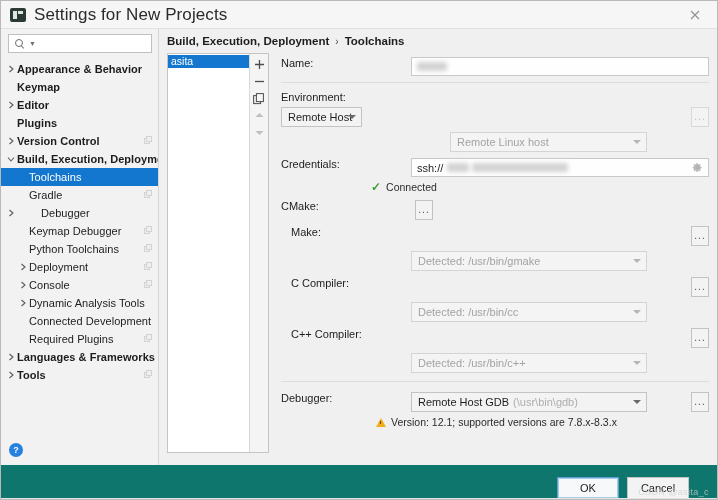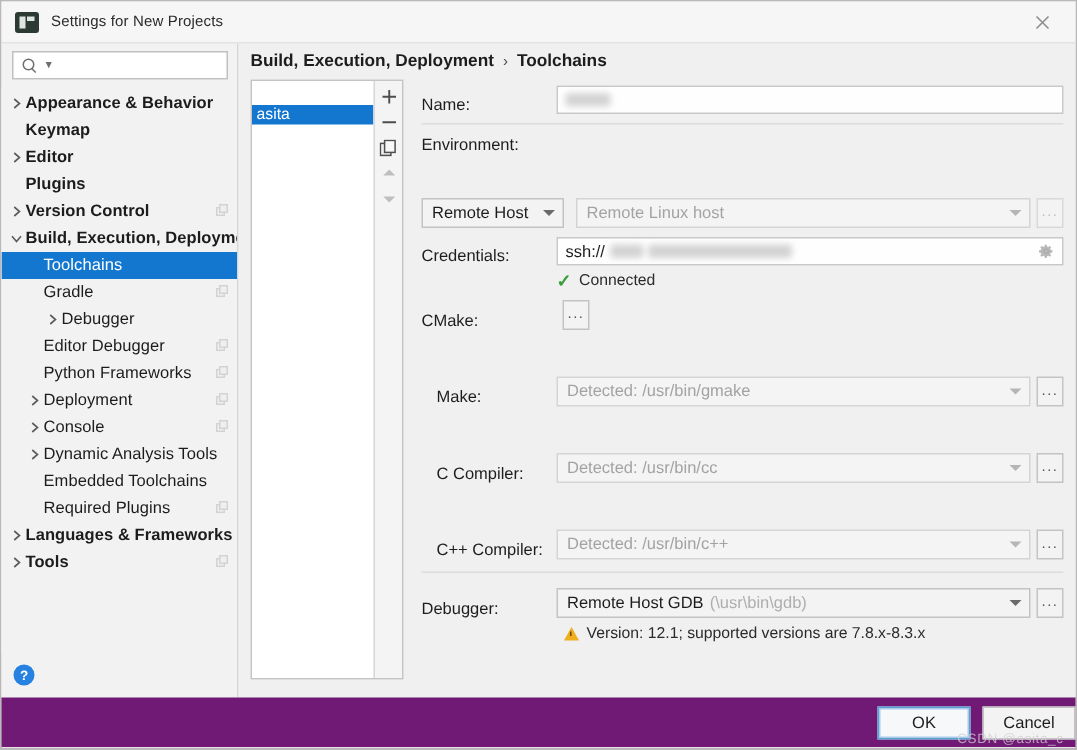--- a/index.html
+++ b/index.html
@@ -50,7 +50,7 @@
     background: #dfe6e1;
   }
   .title-text {
-    font-size: 10px;
+    font-size: 17px;
     color: #2b2b2b;
     letter-spacing: .1px;
   }

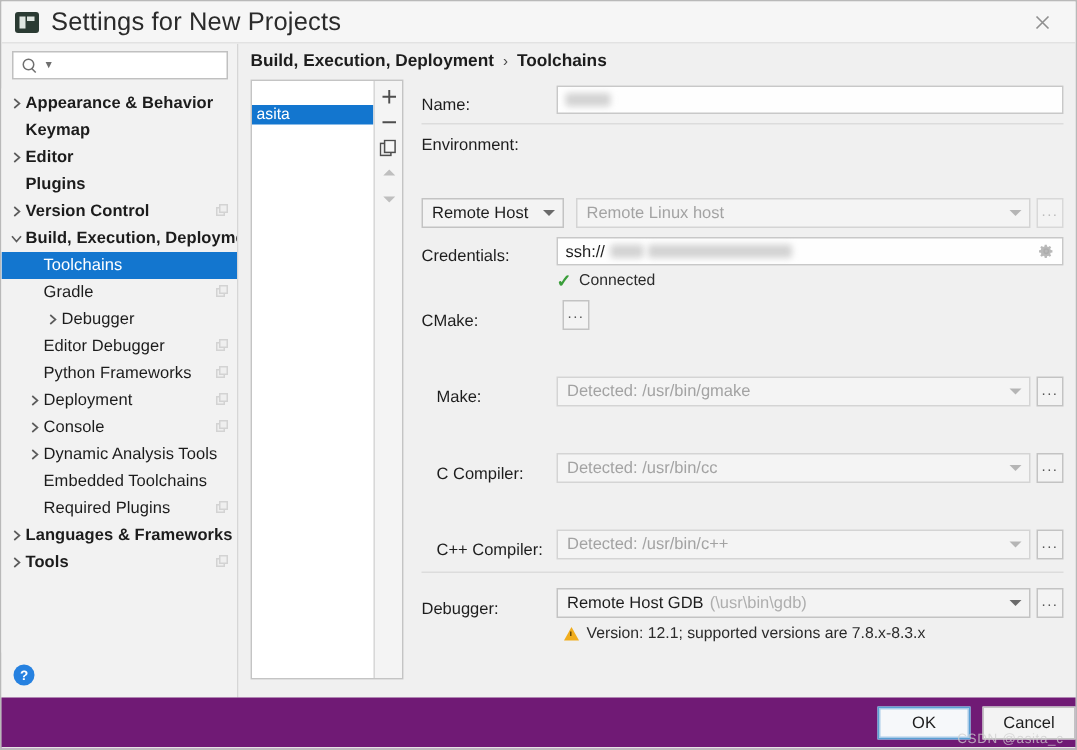--- a/index.html
+++ b/index.html
@@ -222,7 +222,7 @@
   .list-items {
     flex: 1;
     min-width: 0;
-    padding-top: 16px;
+    padding-top: 1px;
   }
   .list-item {
     height: 13px;

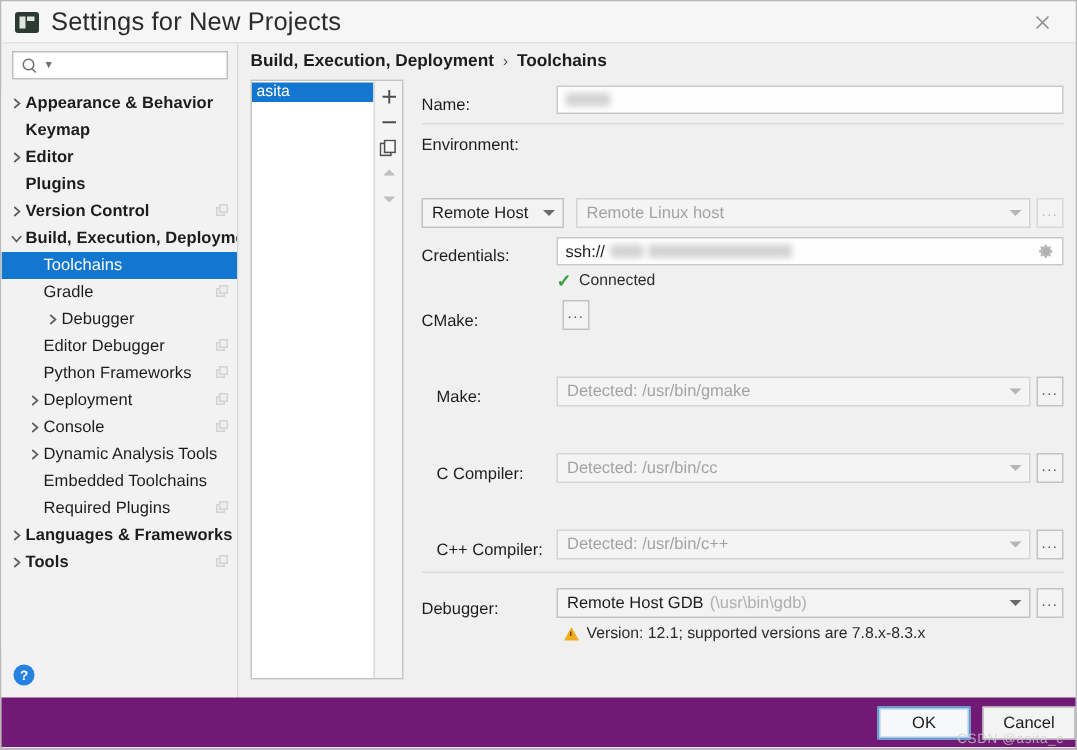--- a/index.html
+++ b/index.html
@@ -262,8 +262,9 @@
     padding: 4px 8px 0 12px;
   }
   .row {
-    display: flex; align-items: flex-end;
+    display: flex; align-items: flex-start;
     margin-bottom: 6px;
+    gap: 40px;
   }
   .lbl {
     font-size: 11px;

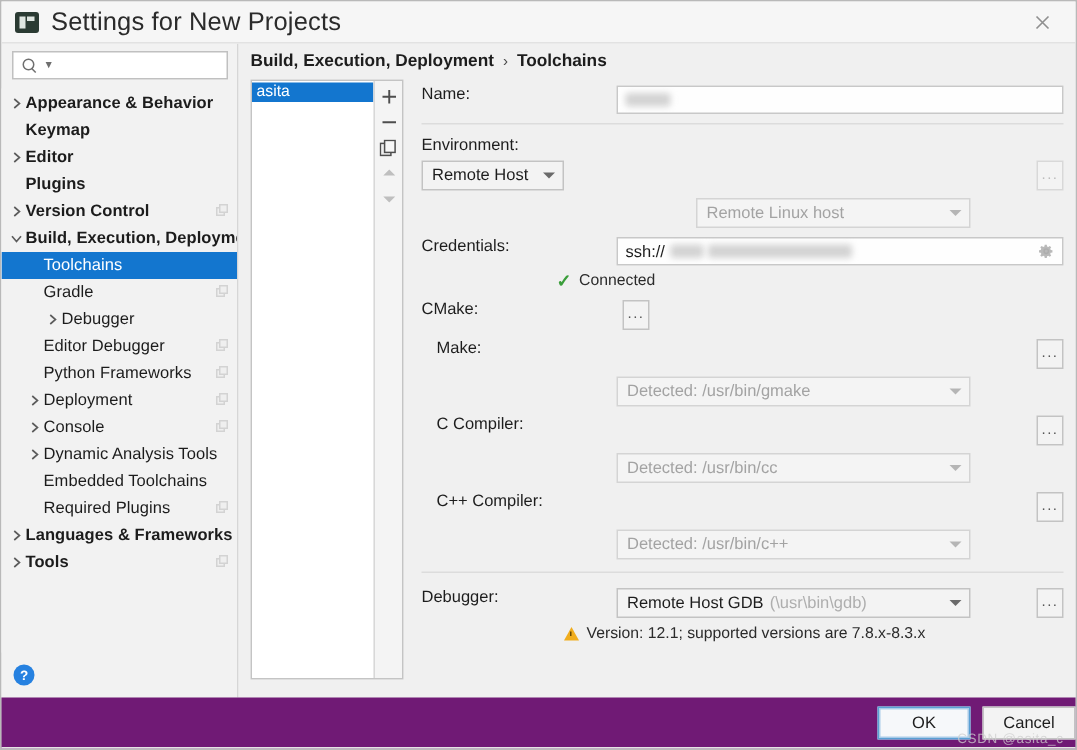--- a/index.html
+++ b/index.html
@@ -657,7 +657,7 @@
           <div class="section-label">Environment:</div>
 
           <div class="row">
-            <div class="combo" style="width:95px;">
+            <div class="combo" style="width:81px;">
               <span>Remote Host</span>
               <span class="chev"></span>
             </div>

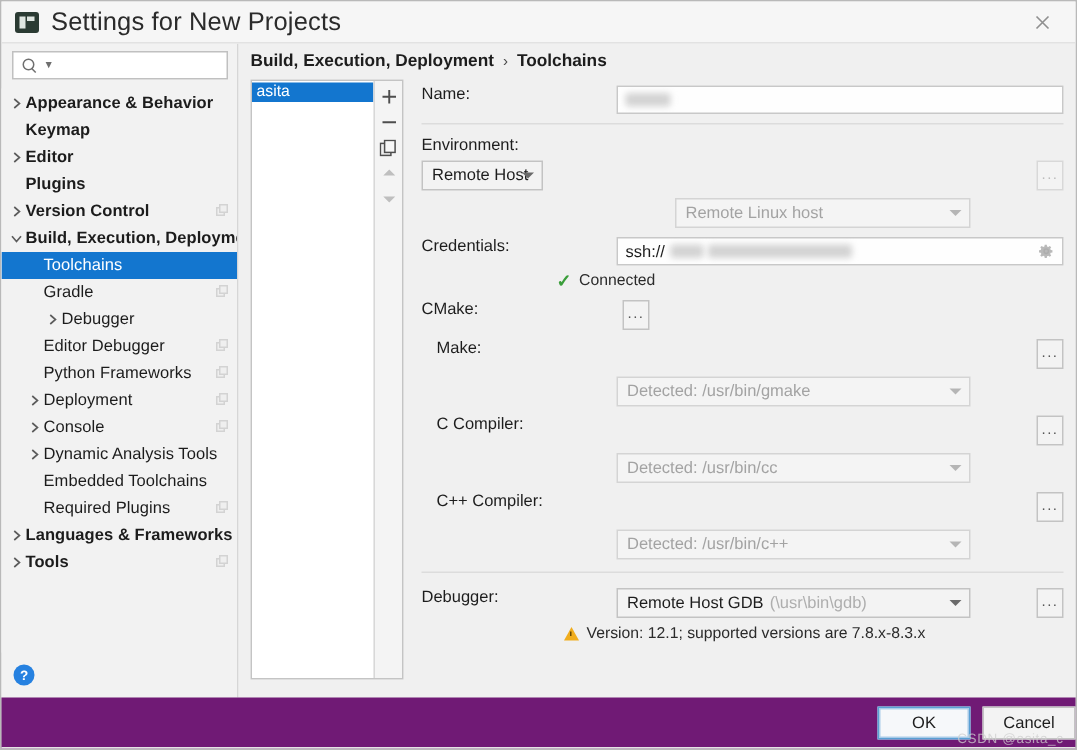--- a/index.html
+++ b/index.html
@@ -505,7 +505,7 @@
               <i></i>
             </span>
           </div>
-          <div class="tree-row" style="padding-left: 28px;">
+          <div class="tree-row" style="padding-left: 4px; gap: 24px;">
             <span class="arrow">
               <svg width="7" height="8" viewBox="0 0 7 8">
                 <path d="M1.5,1 L5,4 L1.5,7" stroke="#5c5c5c" stroke-width="1.1" fill="none"></path>

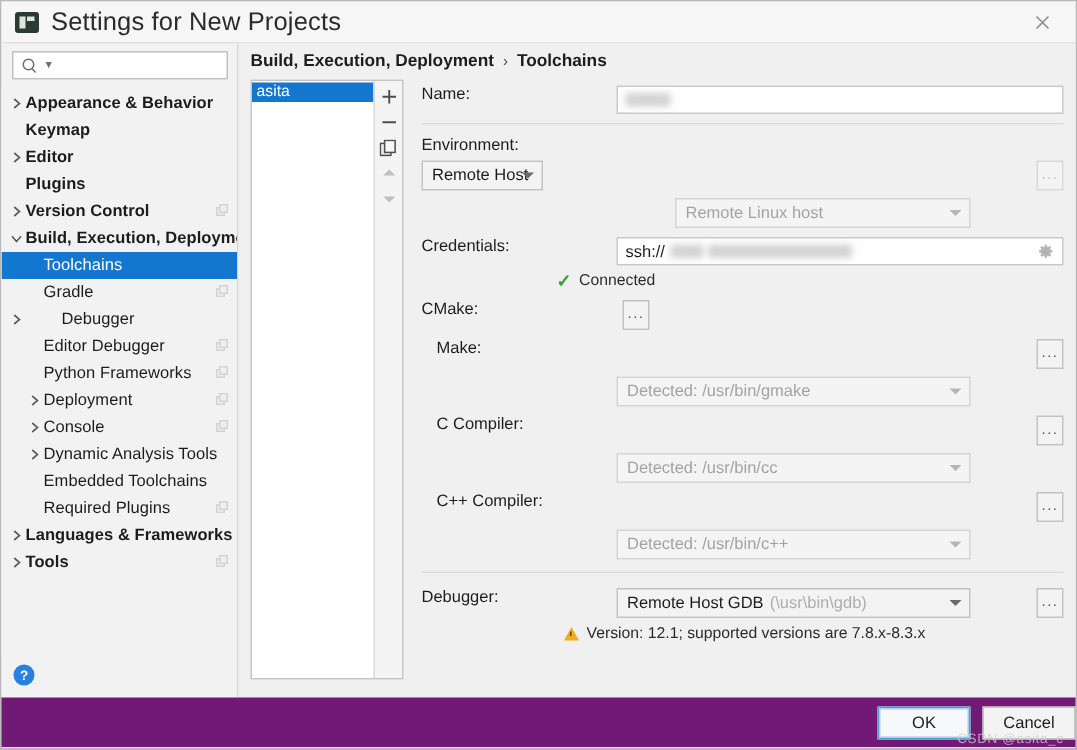--- a/index.html
+++ b/index.html
@@ -515,7 +515,7 @@
           </div>
           <div class="tree-row" style="padding-left: 16px;">
             <span class="arrow"></span>
-            <span class="tree-label">Editor Debugger</span>
+            <span class="tree-label">Keymap Debugger</span>
             <span class="scope-icon">
               <i></i>
               <i></i>

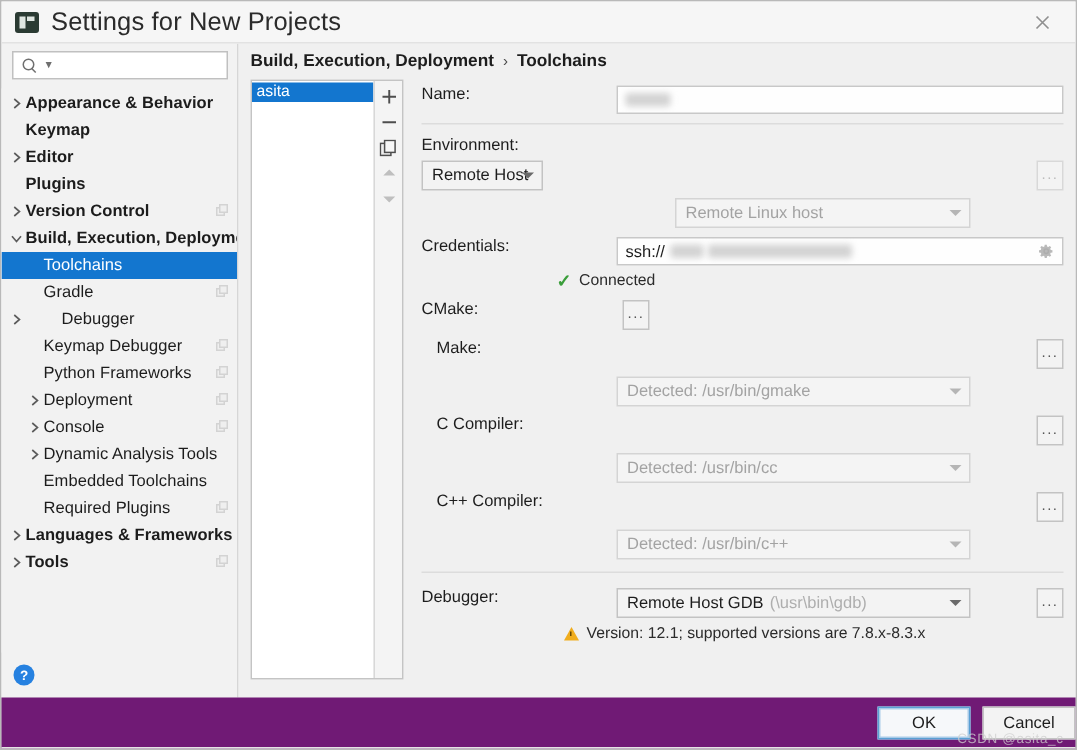--- a/index.html
+++ b/index.html
@@ -523,7 +523,7 @@
           </div>
           <div class="tree-row" style="padding-left: 16px;">
             <span class="arrow"></span>
-            <span class="tree-label">Python Frameworks</span>
+            <span class="tree-label">Python Toolchains</span>
             <span class="scope-icon">
               <i></i>
               <i></i>

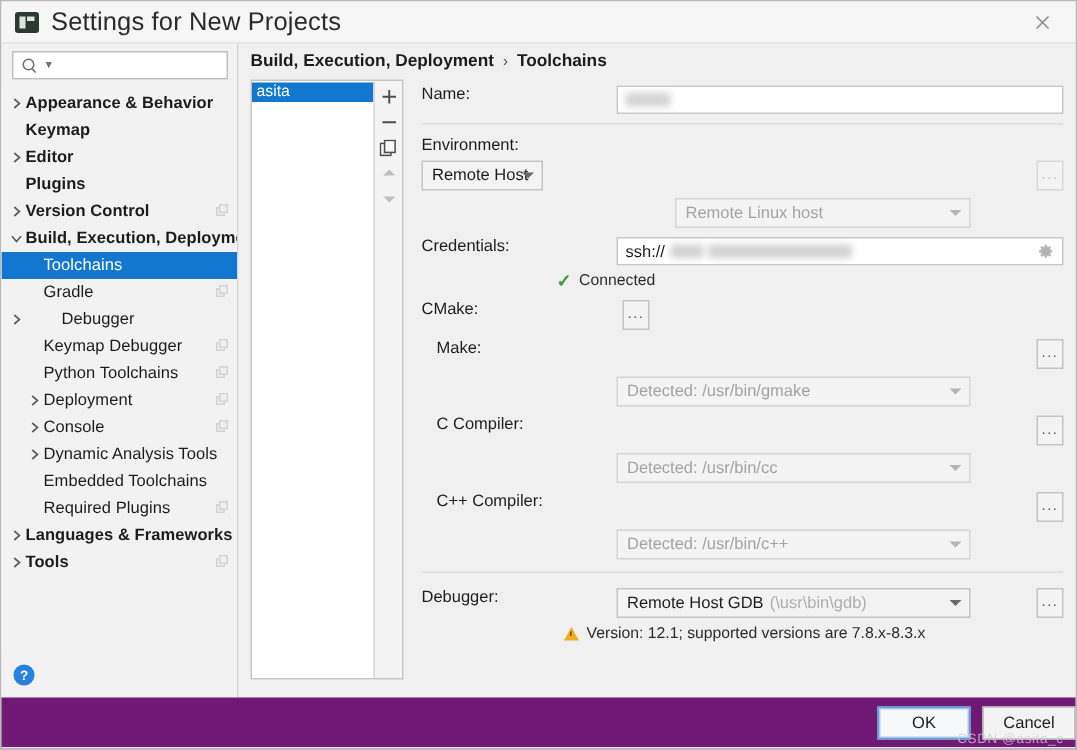--- a/index.html
+++ b/index.html
@@ -563,7 +563,7 @@
           </div>
           <div class="tree-row" style="padding-left: 16px;">
             <span class="arrow"></span>
-            <span class="tree-label">Embedded Toolchains</span>
+            <span class="tree-label">Connected Development</span>
           </div>
           <div class="tree-row" style="padding-left: 16px;">
             <span class="arrow"></span>

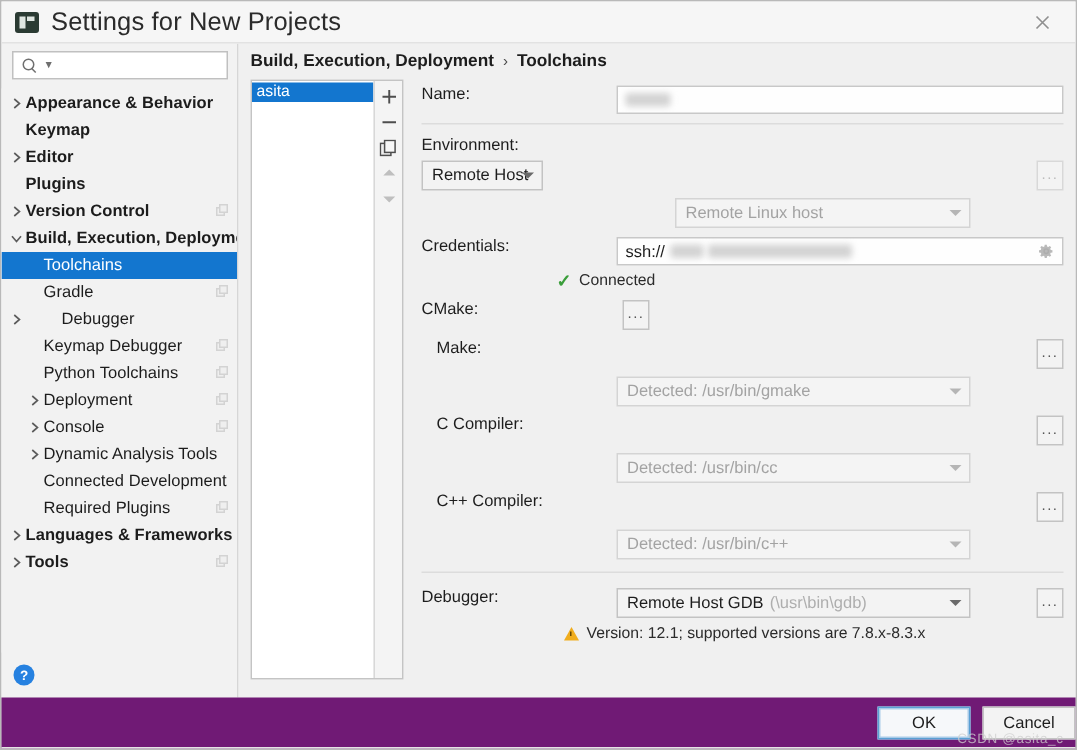--- a/index.html
+++ b/index.html
@@ -388,10 +388,10 @@
   .footer {
     height: 34px;
     flex: none;
-    display: flex; align-items: center; justify-content: flex-end;
-    padding-right: 0;
+    display: flex; align-items: flex-end; justify-content: flex-end;
+    padding-right: 28px;
     position: relative;
-    background: #701a75;
+    background: #0f766e;
   }
   .btn {
     width: 62px; height: 22px;

